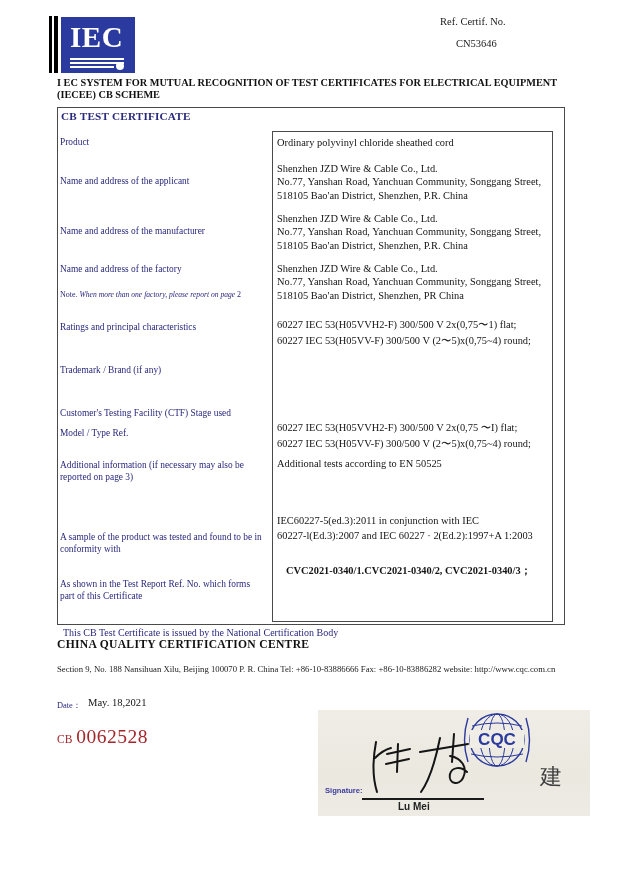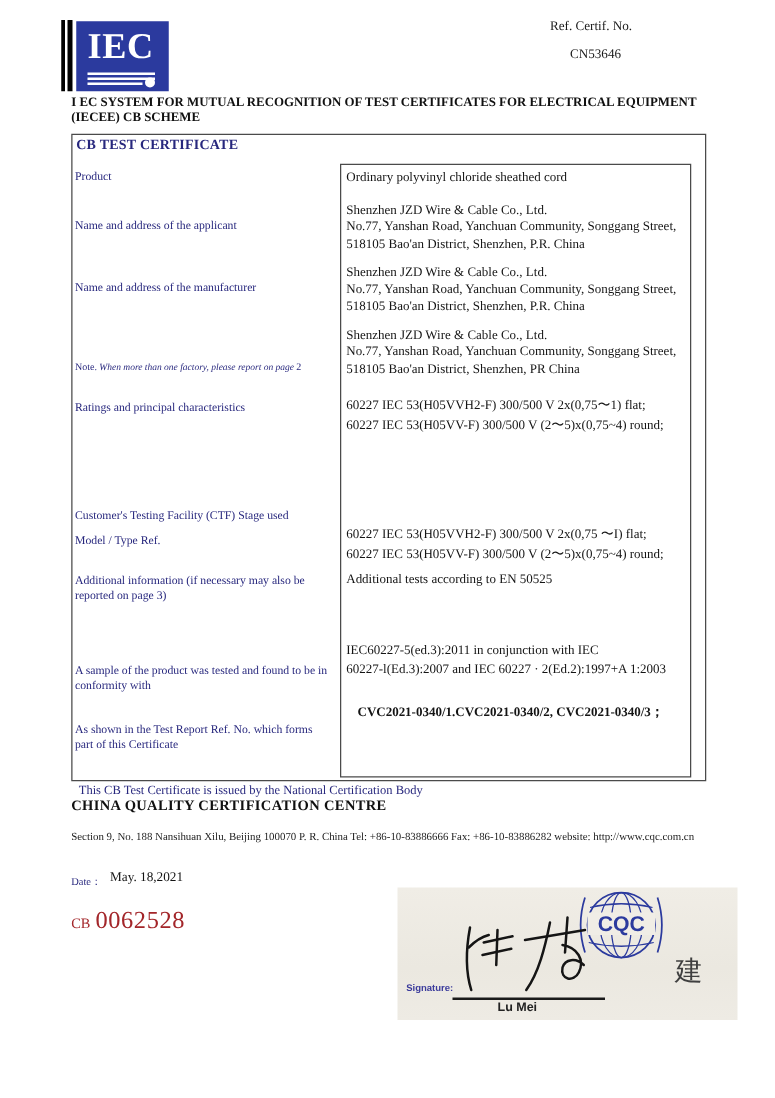--- a/index.html
+++ b/index.html
@@ -68,6 +68,7 @@
     <div>518105 Bao'an District, Shenzhen, P.R. China</div>
   </div>
 
+  <div class="abs lbl" style="left:60px; top:264px;">Name and address of the factory</div>
   <div class="abs" style="left:60px; top:283px; width:210px;">
     <span class="note-sm">Note.</span><span class="note-it"> When more than one factory, please report on page </span><span class="note-sm">2</span>
   </div>

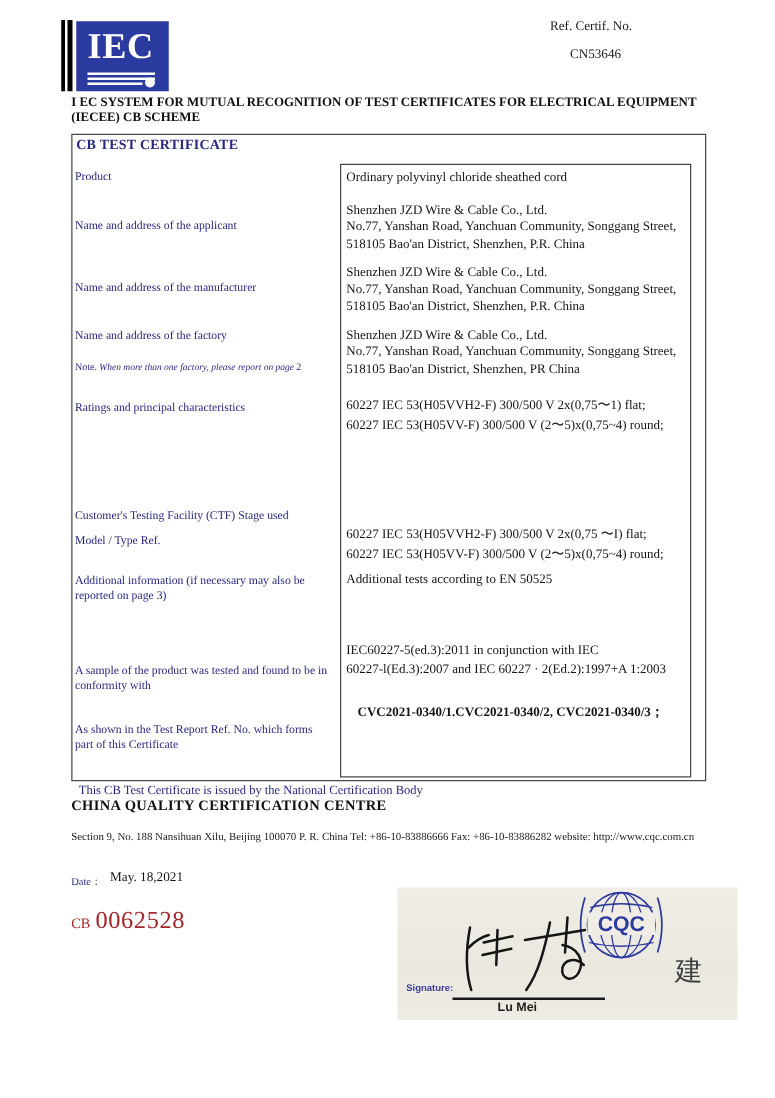--- a/index.html
+++ b/index.html
@@ -84,6 +84,7 @@
     <div>60227 IEC 53(H05VV-F) 300/500 V (2〜5)x(0,75~4) round;</div>
   </div>
 
+  <div class="abs lbl" style="left:60px; top:365px;">Trademark / Brand (if any)</div>
 
   <div class="abs lbl" style="left:60px; top:428px;">Model / Type Ref.</div>
 

